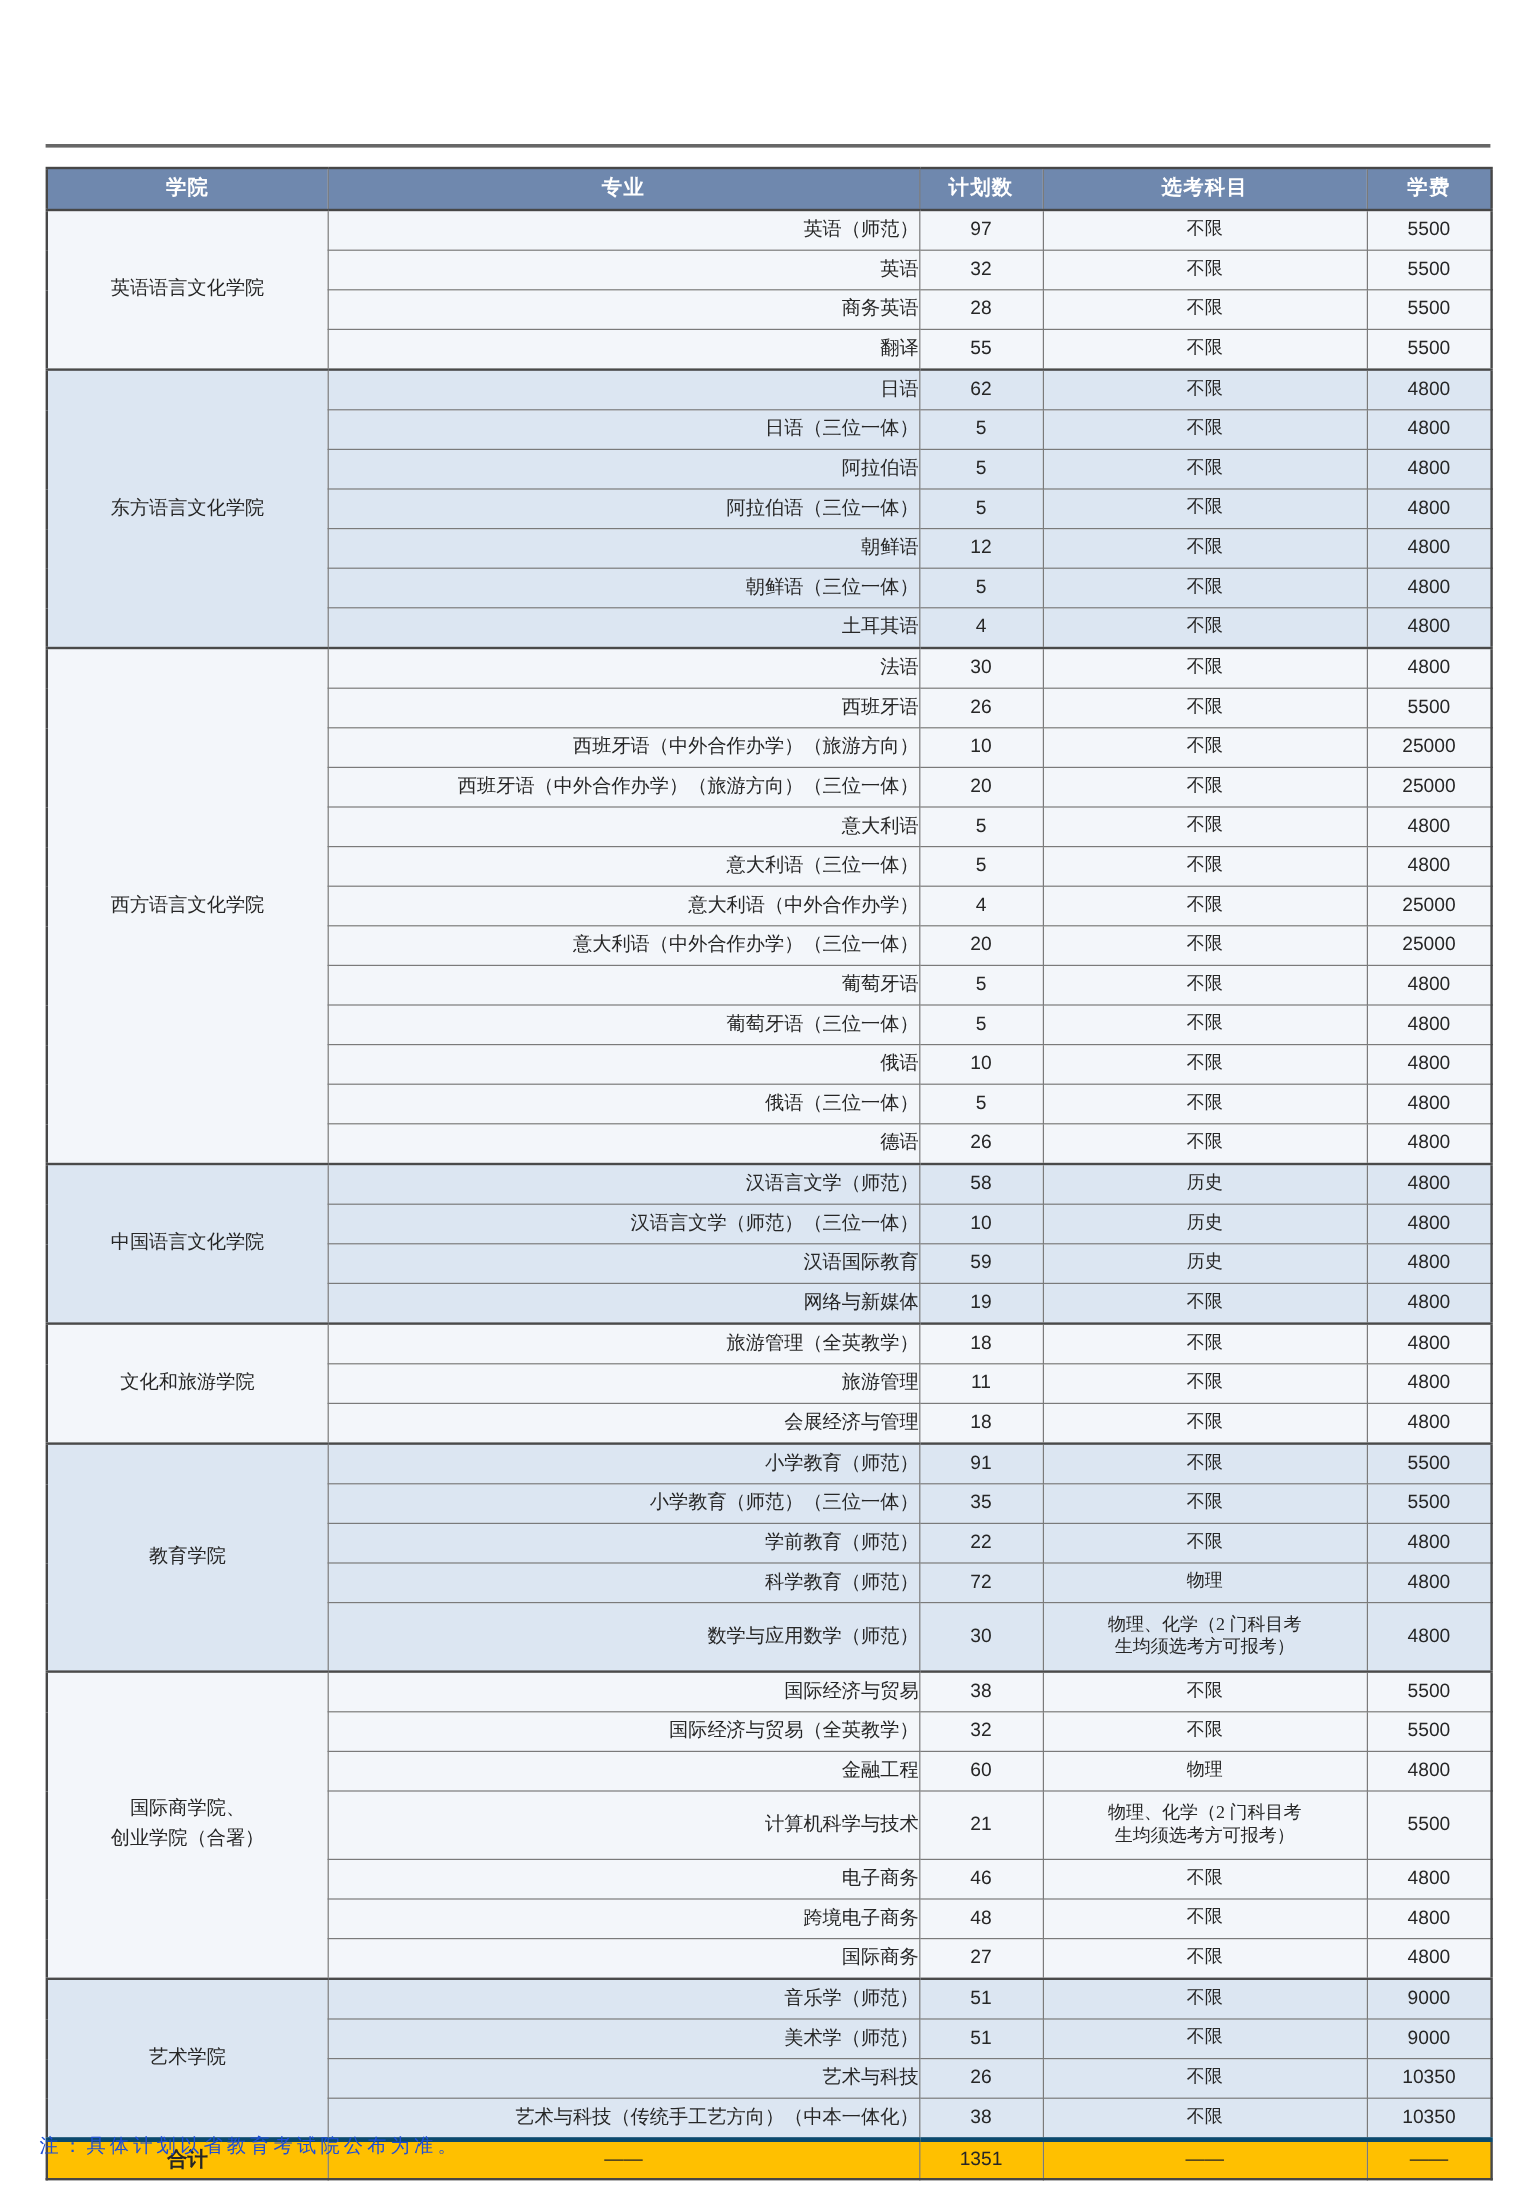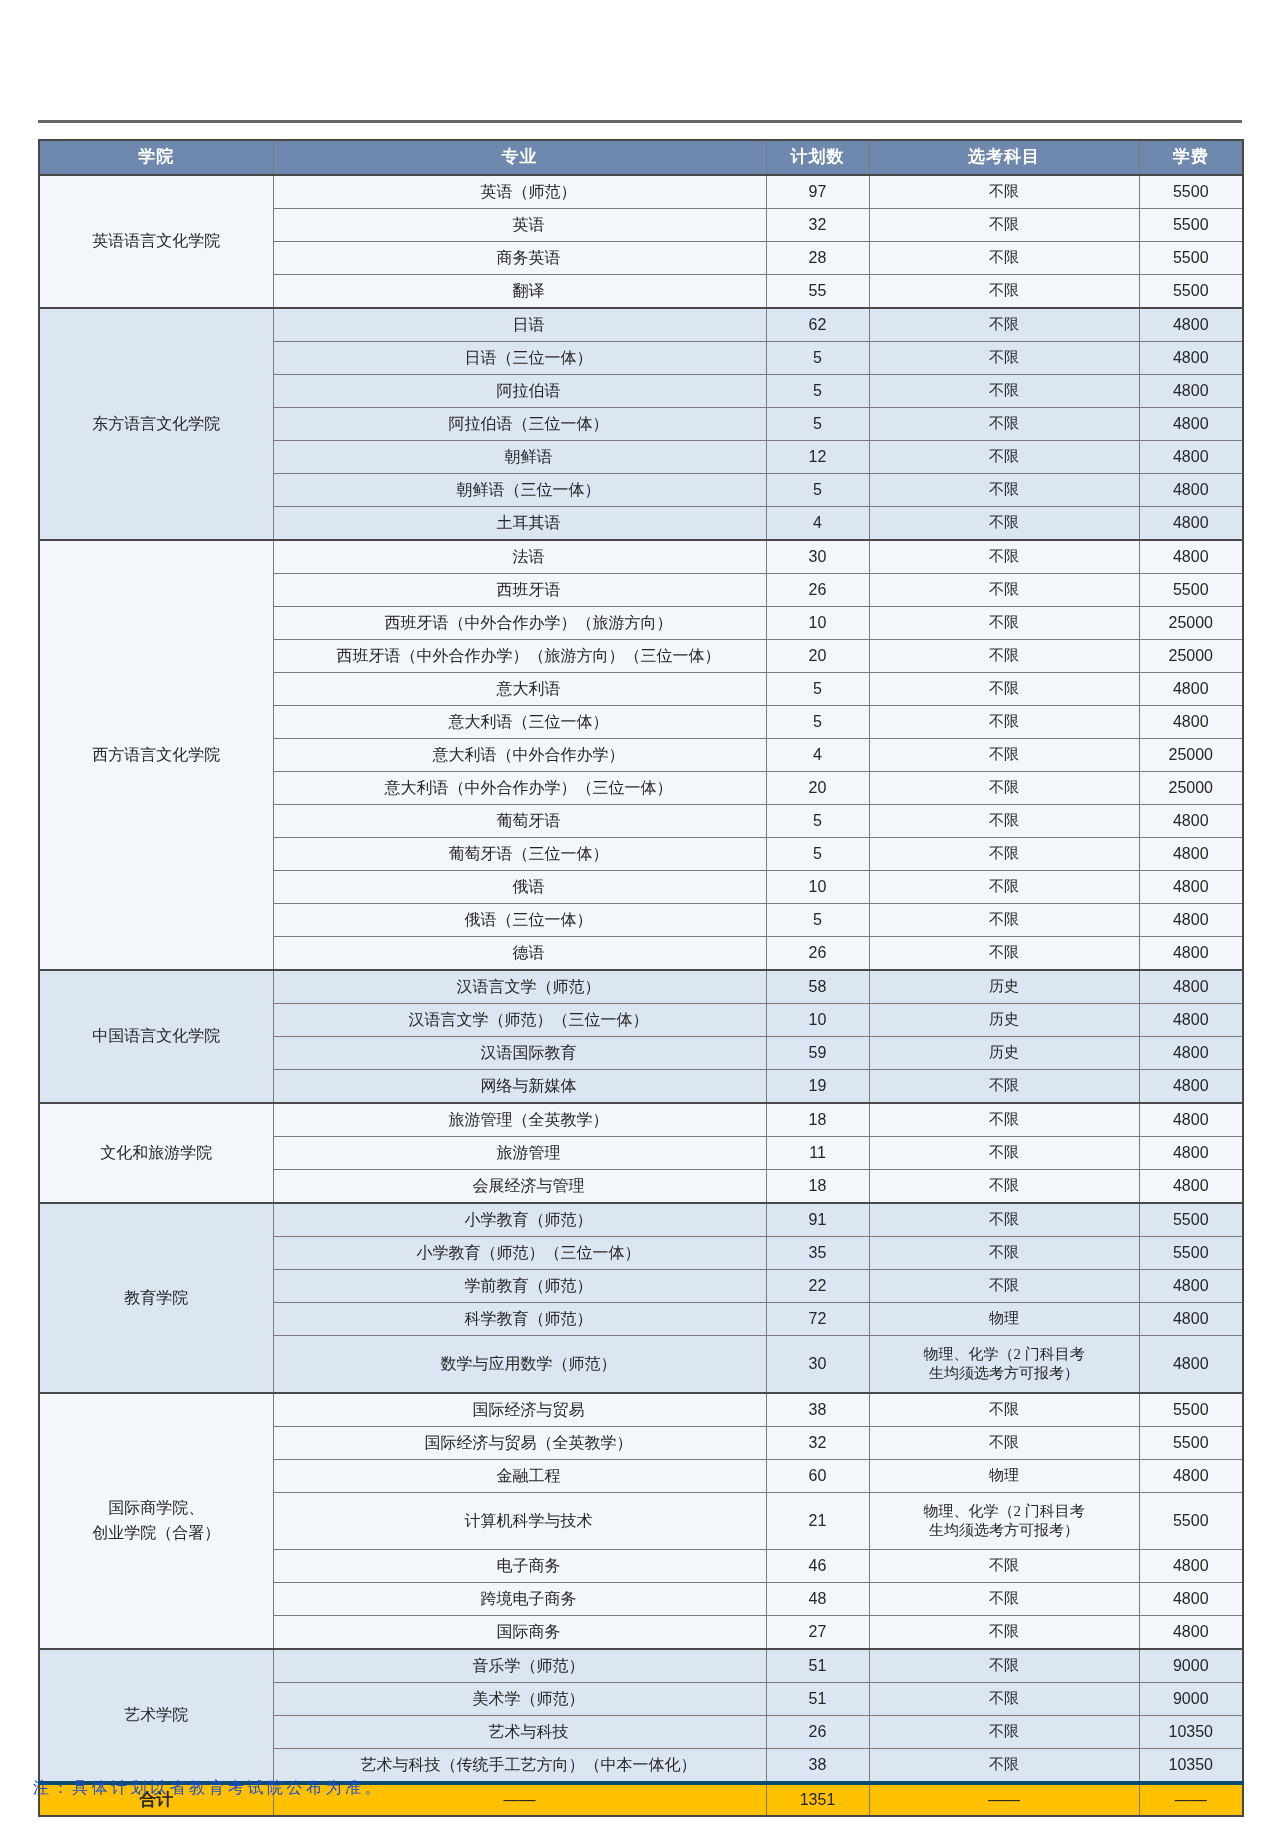--- a/index.html
+++ b/index.html
@@ -53,7 +53,7 @@
   #plan-table tbody tr.group-start td{border-top:2px solid #4a4a4a;}
   #plan-table tbody tr.g-light td{background:#f3f6fa;}
   #plan-table tbody tr.g-blue td{background:#dce6f2;}
-  #plan-table td.major-cell{text-align:center;padding-left:18px;}
+  #plan-table td.major-cell{text-align:right;padding-left:18px;}
   #plan-table td.college-cell{
     white-space:pre-line;line-height:1.55;
   }

